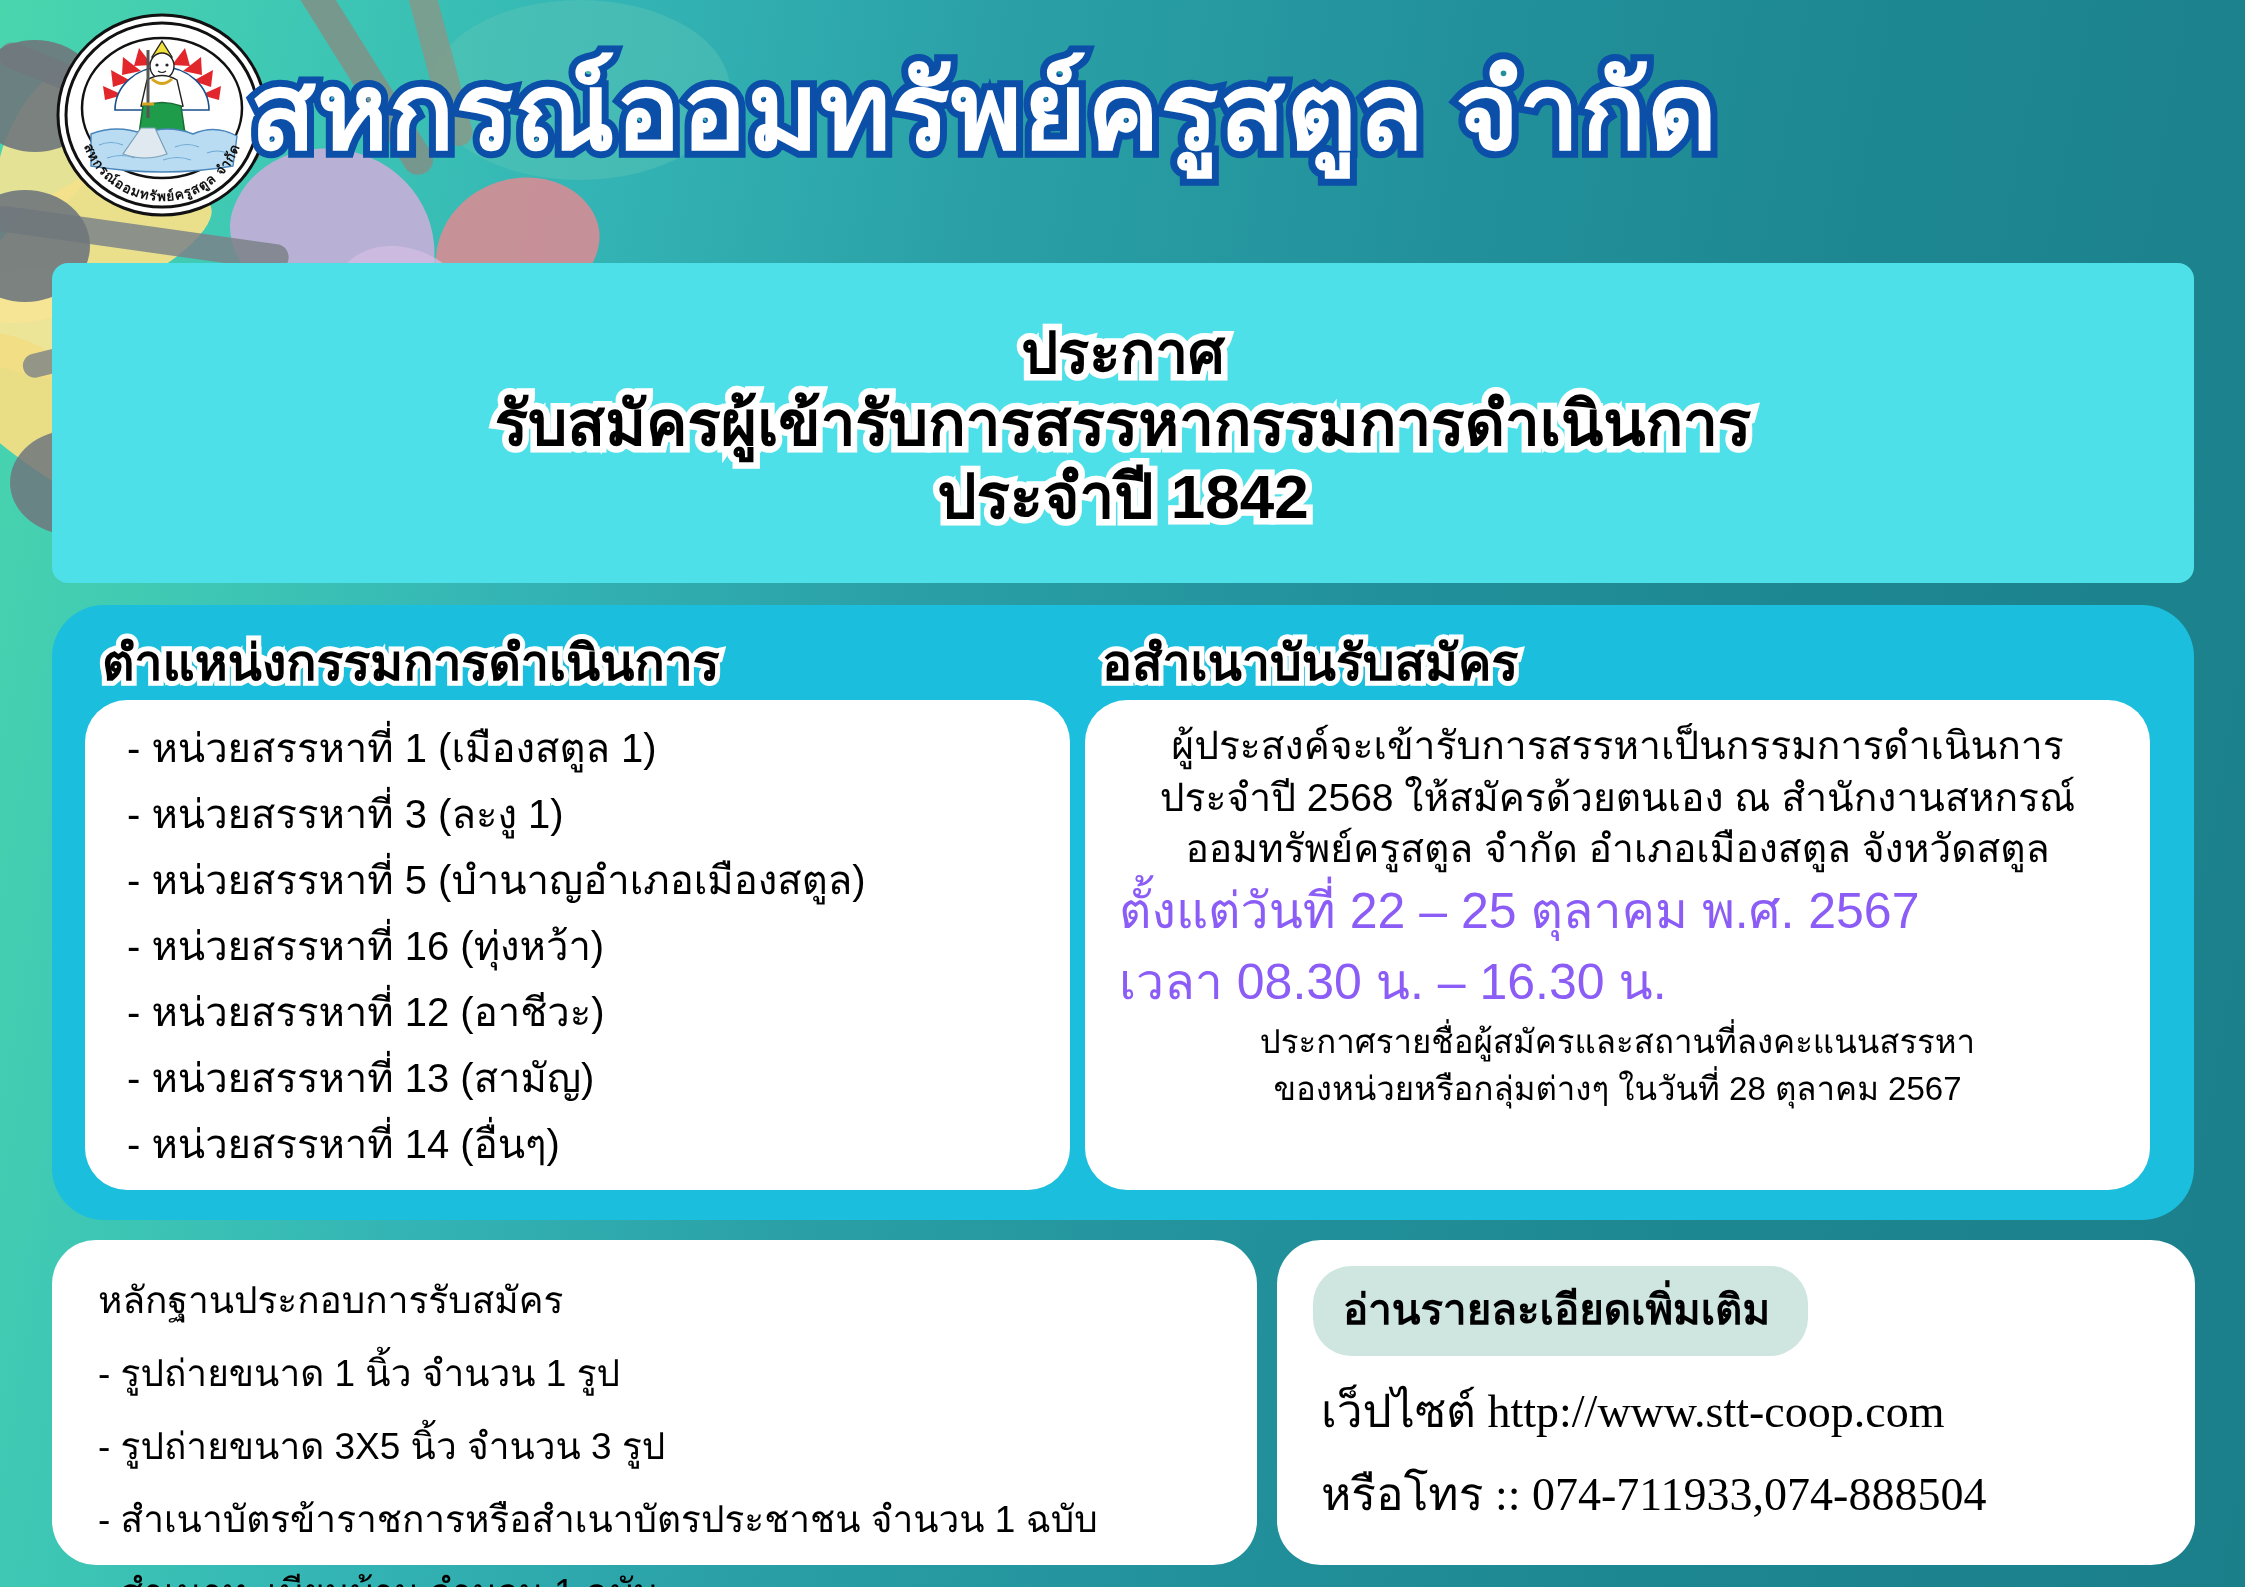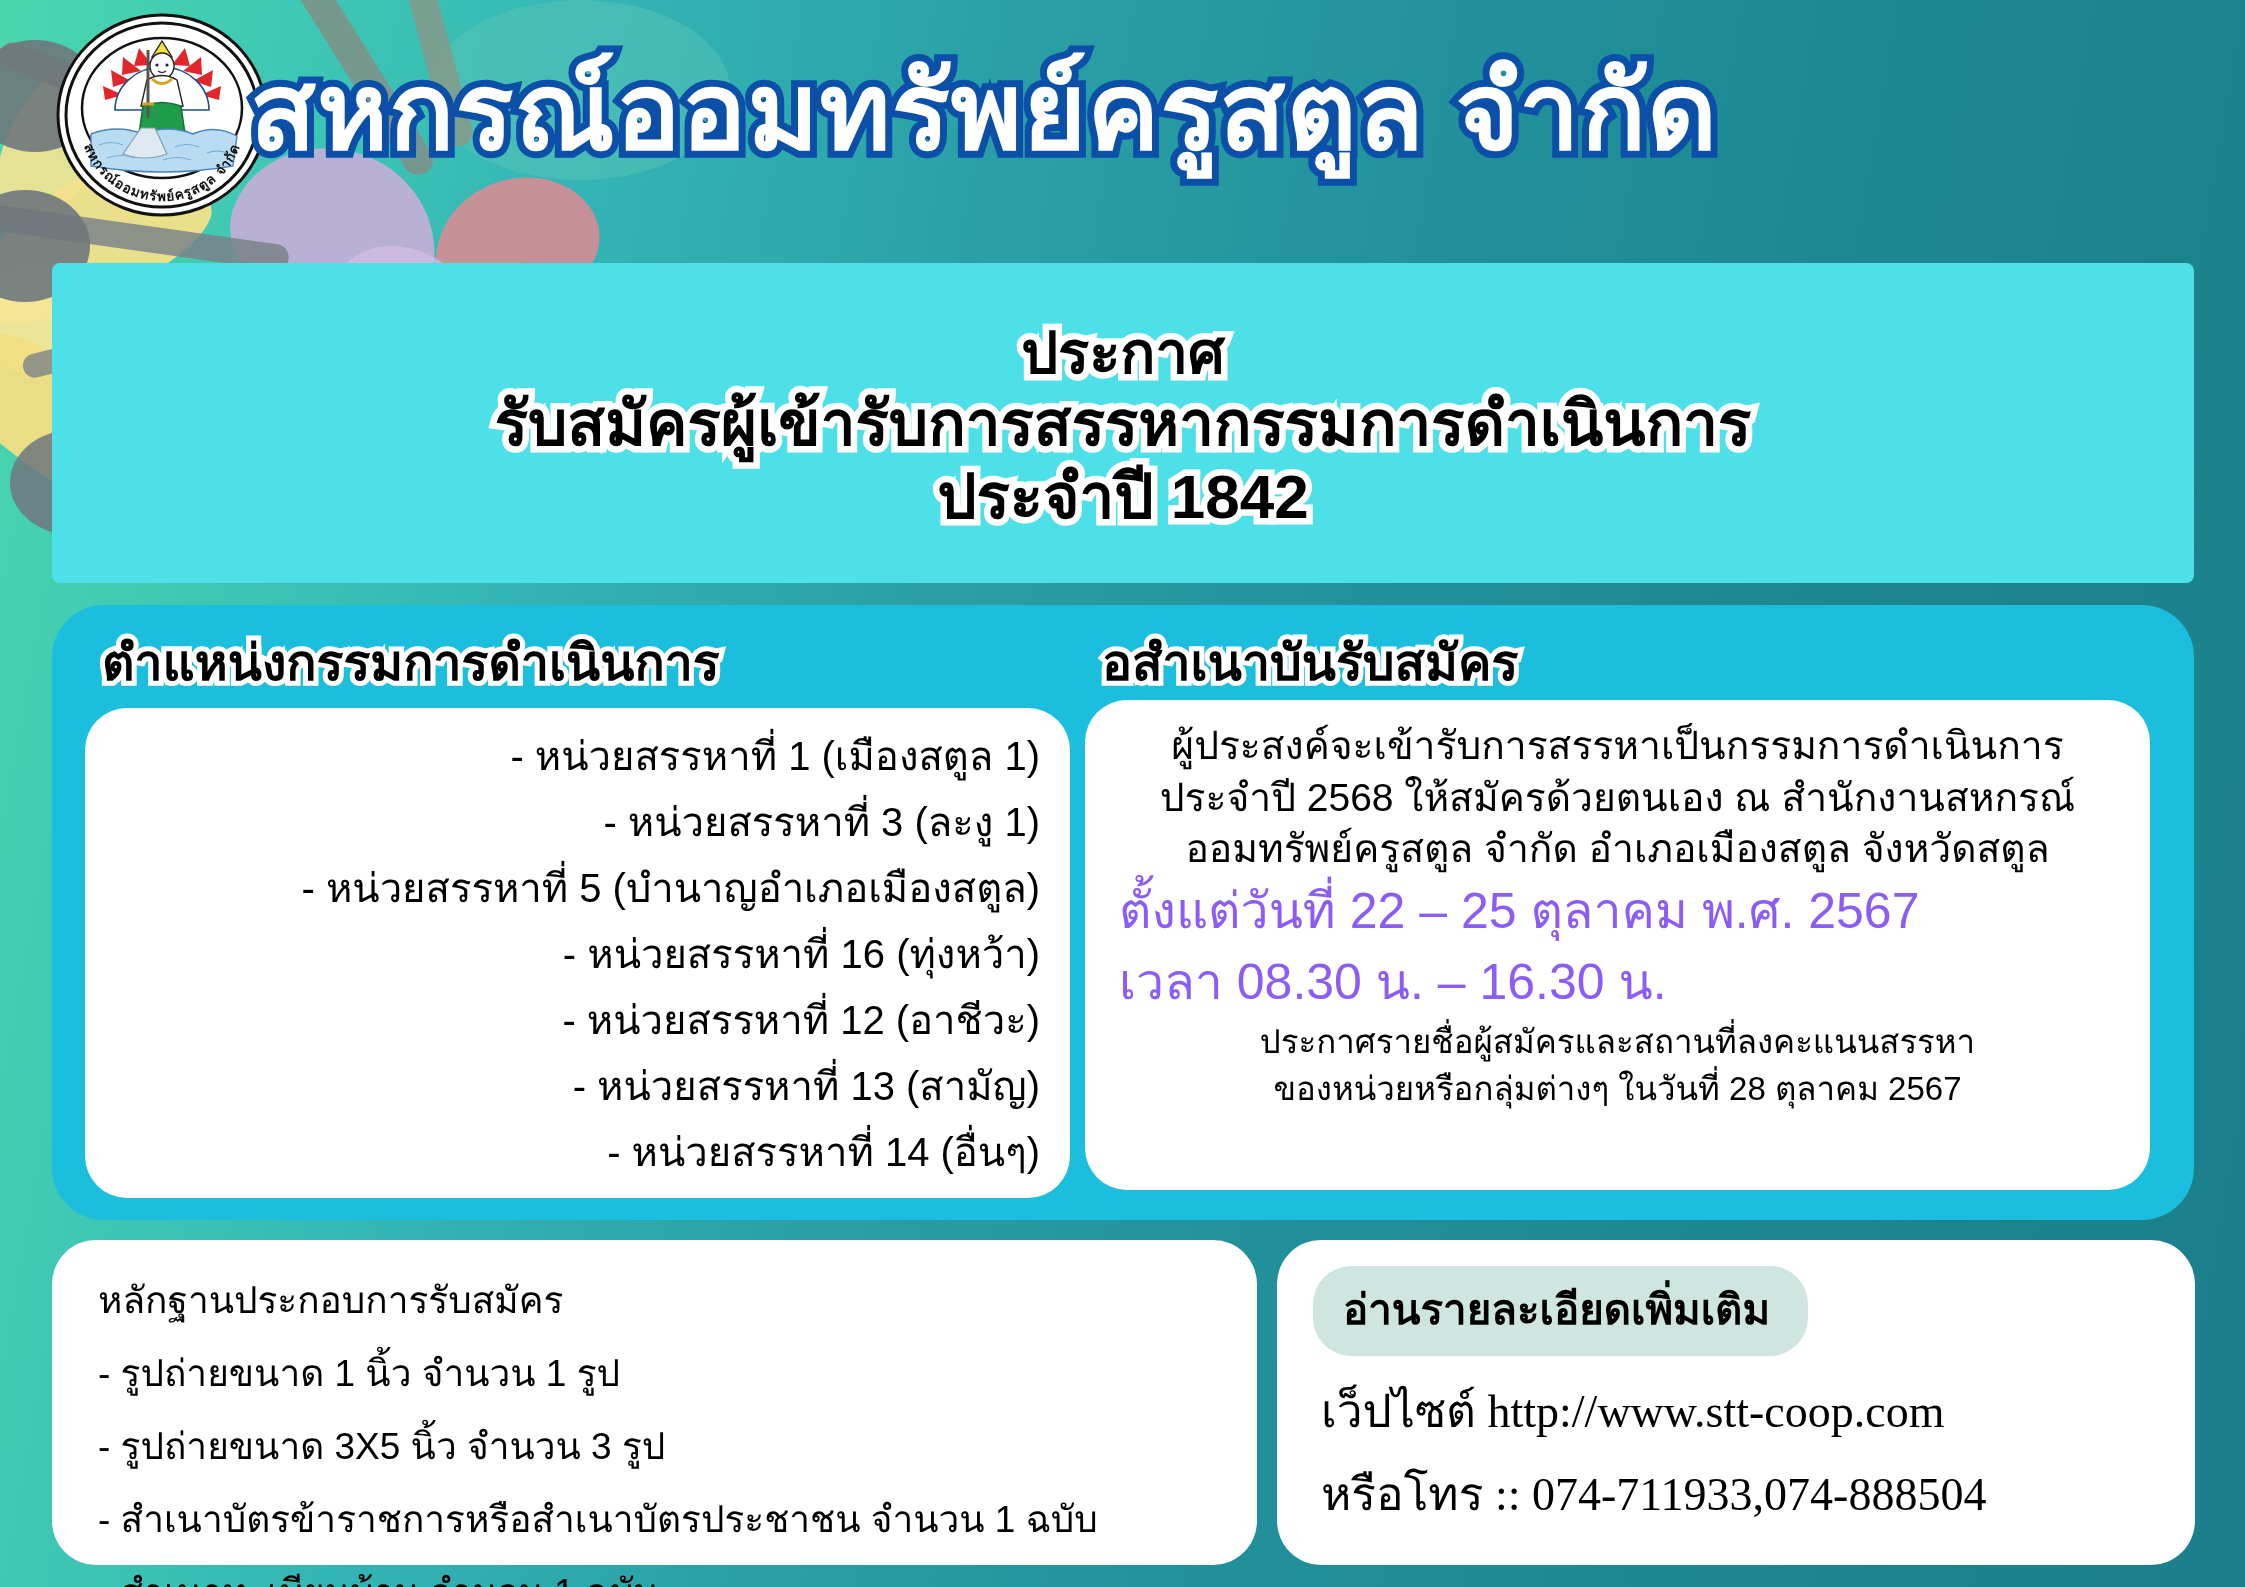--- a/index.html
+++ b/index.html
@@ -74,7 +74,7 @@
   
   .panel-announce{
     position:absolute;left:52px;top:263px;width:2142px;height:320px;
-    background:#4ee0e8;border-radius:8px;
+    background:#4ee0e8;border-radius:16px;
     display:flex;flex-direction:column;align-items:center;justify-content:center;
     padding-top:6px;box-sizing:border-box;
   }

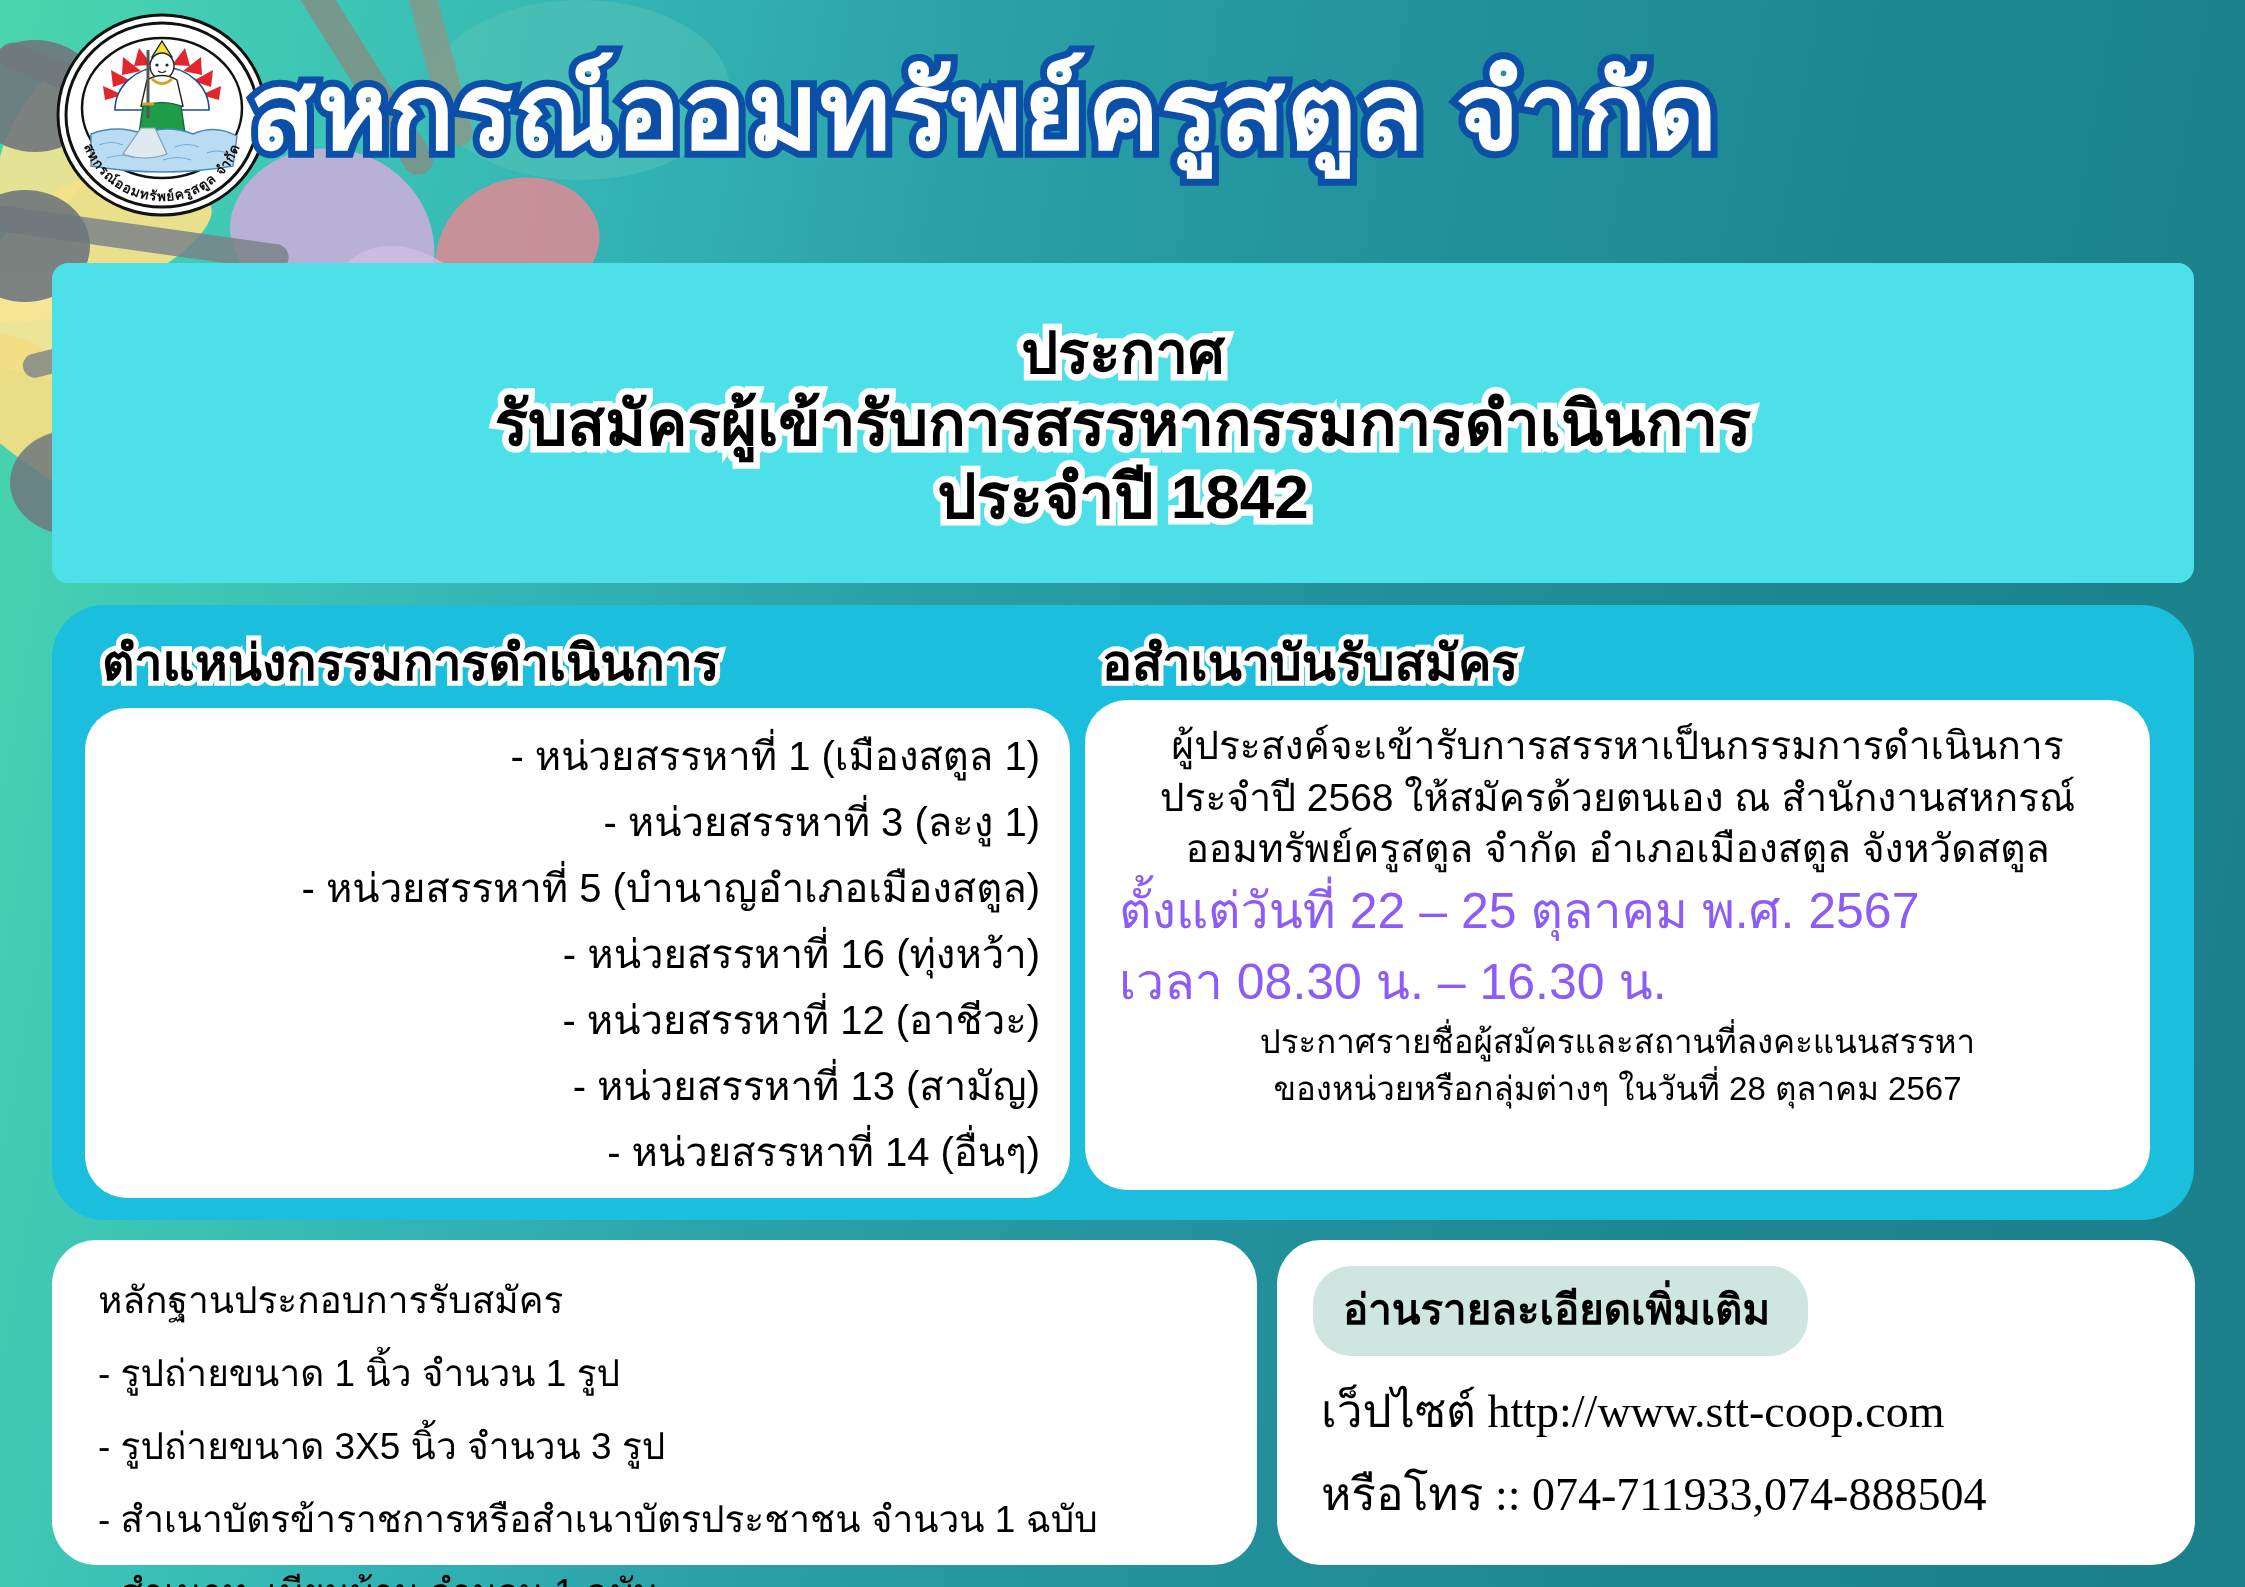--- a/index.html
+++ b/index.html
@@ -104,7 +104,7 @@
     position:absolute;background:#ffffff;border-radius:42px;
     box-sizing:border-box;
   }
-  .card-positions{left:33px;top:103px;width:985px;height:490px;padding:28px 30px 10px 42px;text-align:right;}
+  .card-positions{left:33px;top:95px;width:985px;height:490px;padding:28px 30px 10px 42px;}
   .card-dates{left:1033px;top:95px;width:1065px;height:490px;padding:22px 34px 10px 34px;}
 
   .pos-item{

